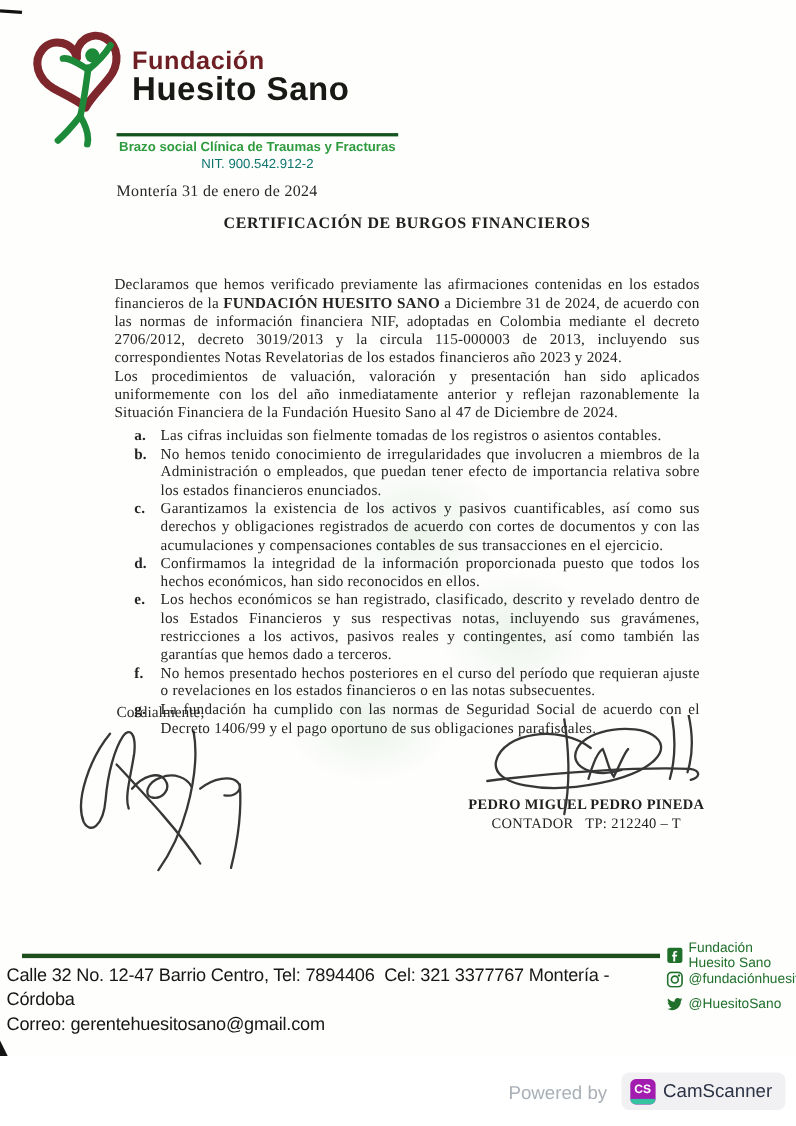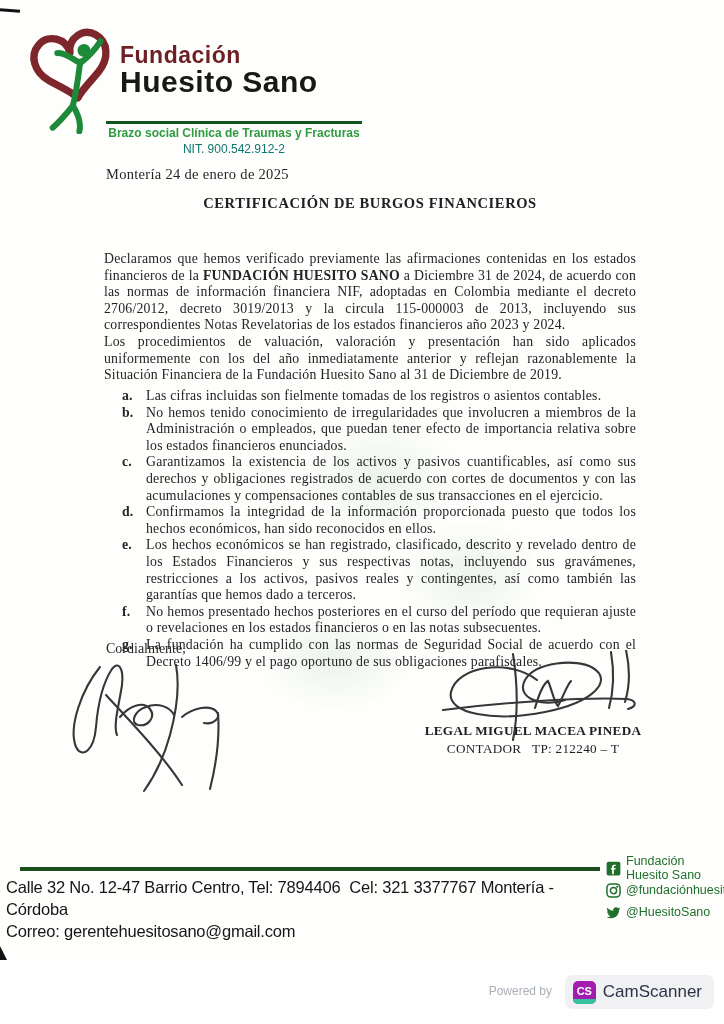--- a/index.html
+++ b/index.html
@@ -114,7 +114,7 @@
     <div class="logo-nit">NIT. 900.542.912-2</div>
   </div>
 
-  <div class="dateline">Montería 24 de enero de 2025</div>
+  <div class="dateline">Montería 31 de enero de 2024</div>
   <div class="doc-title">CERTIFICACIÓN DE BURGOS FINANCIEROS</div>
 
   <div class="para p1"><span>Declaramos que hemos verificado previamente las afirmaciones contenidas en los estados financieros de la </span><b>FUNDACIÓN HUESITO SANO</b><span> a Diciembre 31 de 2024, de acuerdo con las normas de información financiera NIF, adoptadas en Colombia mediante el decreto 2706/2012, decreto 3019/2013 y la circula 115-000003 de 2013, incluyendo sus correspondientes Notas Revelatorias de los estados financieros año 2023 y 2024.</span></div>

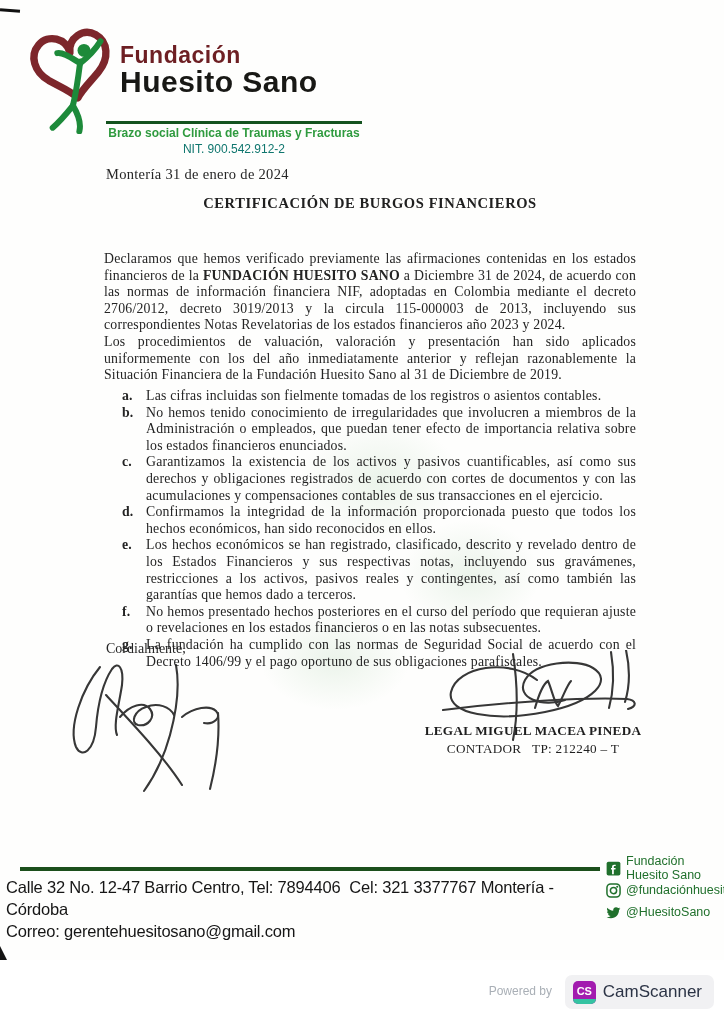--- a/index.html
+++ b/index.html
@@ -119,7 +119,7 @@
 
   <div class="para p1"><span>Declaramos que hemos verificado previamente las afirmaciones contenidas en los estados financieros de la </span><b>FUNDACIÓN HUESITO SANO</b><span> a Diciembre 31 de 2024, de acuerdo con las normas de información financiera NIF, adoptadas en Colombia mediante el decreto 2706/2012, decreto 3019/2013 y la circula 115-000003 de 2013, incluyendo sus correspondientes Notas Revelatorias de los estados financieros año 2023 y 2024.</span></div>
 
-  <div class="para p2">Los procedimientos de valuación, valoración y presentación han sido aplicados uniformemente con los del año inmediatamente anterior y reflejan razonablemente la Situación Financiera de la Fundación Huesito Sano al 31 de Diciembre de 2019.</div>
+  <div class="para p2">Los procedimientos de valuación, valoración y presentación han sido aplicados uniformemente con los del año inmediatamente anterior y reflejan razonablemente la Situación Financiera de la Fundación Huesito Sano al 47 de Diciembre de 2024.</div>
 
   <div class="list">
     <div class="li">

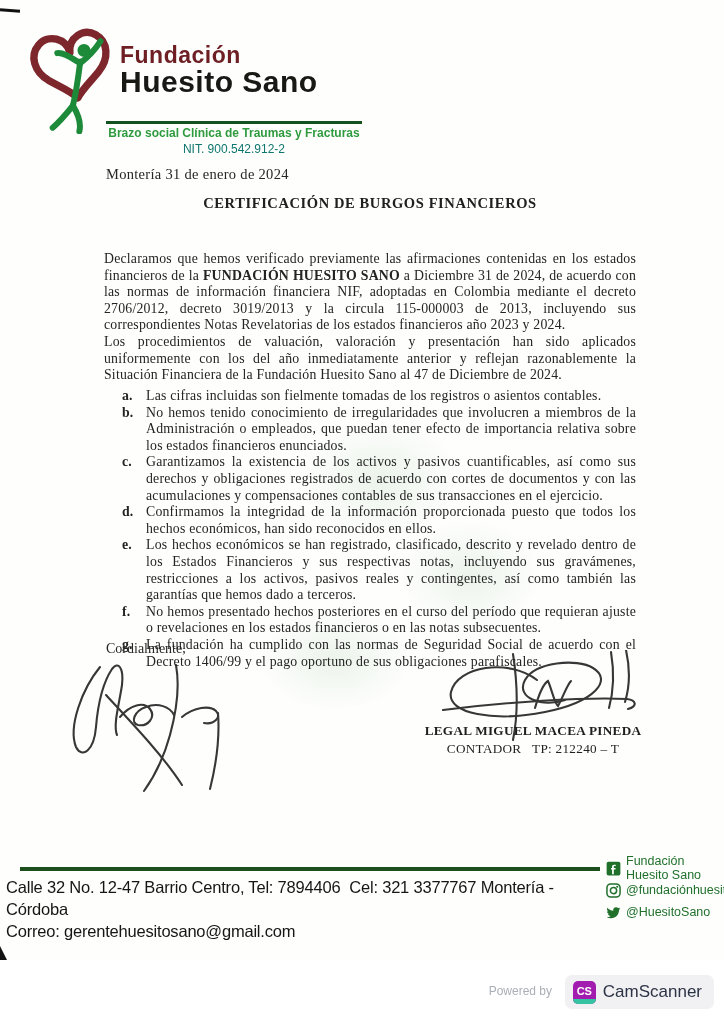--- a/index.html
+++ b/index.html
@@ -176,7 +176,7 @@
   </svg>
 
   <div class="sig-block sig-block-right">
-    <div class="sig-name">LEGAL MIGUEL MACEA PINEDA</div>
+    <div class="sig-name">PEDRO MIGUEL PEDRO PINEDA</div>
     <div class="sig-role">CONTADOR&nbsp;&nbsp; TP: 212240 – T</div>
   </div>
 

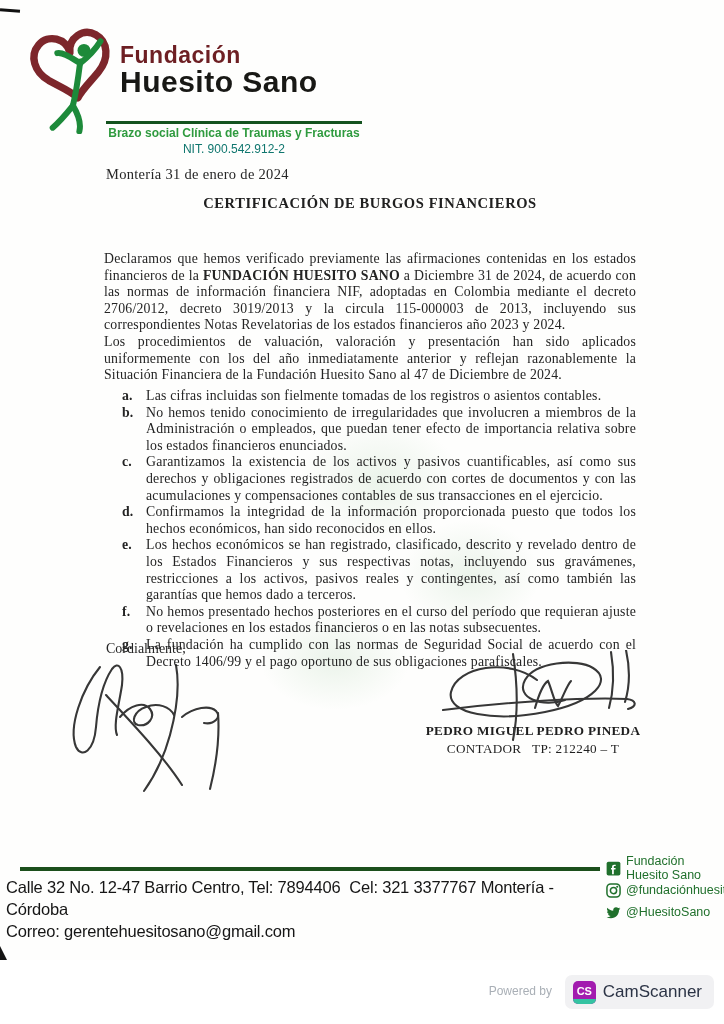--- a/index.html
+++ b/index.html
@@ -68,7 +68,7 @@
   
   .cs-bar { position:absolute; left:0; top:960px; width:724px; height:64px; background:#ffffff; }
   .powered { position:absolute; right:172px; top:24px; font-family:"Liberation Sans",sans-serif;
-             font-size:12px; color:#a9afb6; }
+             font-size:17px; color:#a9afb6; }
   .cs-pill { position:absolute; right:10px; top:15px; height:34px; background:#f1f1f3;
              border-radius:7px; display:flex; align-items:center; padding:0 12px 0 8px; }
   .cs-badge { position:relative; width:23px; height:23px; background:#a21caf; border-radius:5px;

